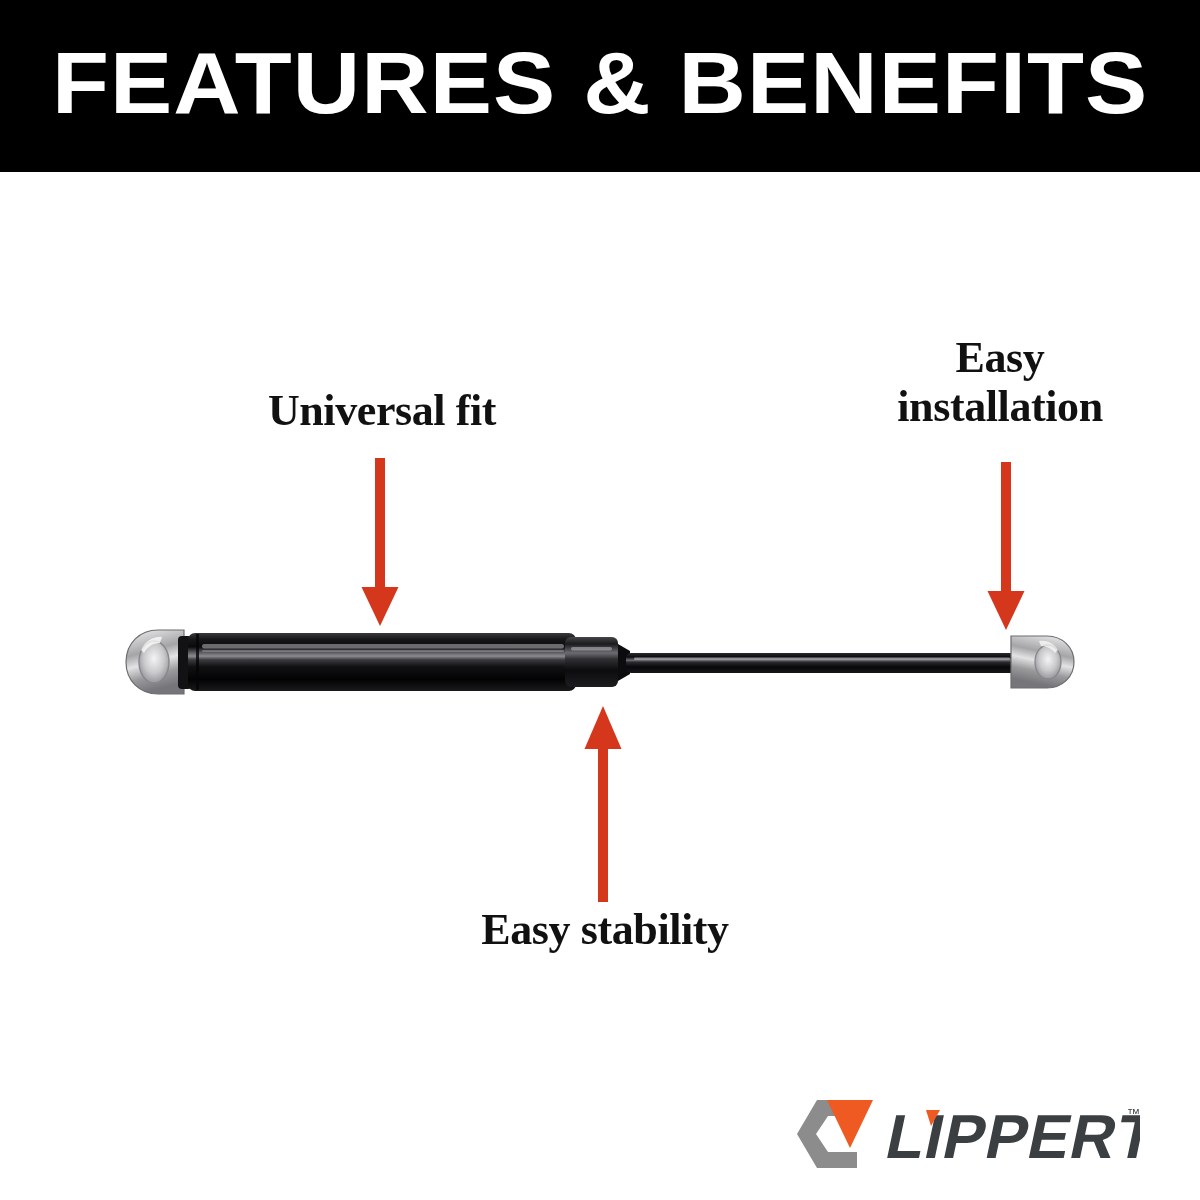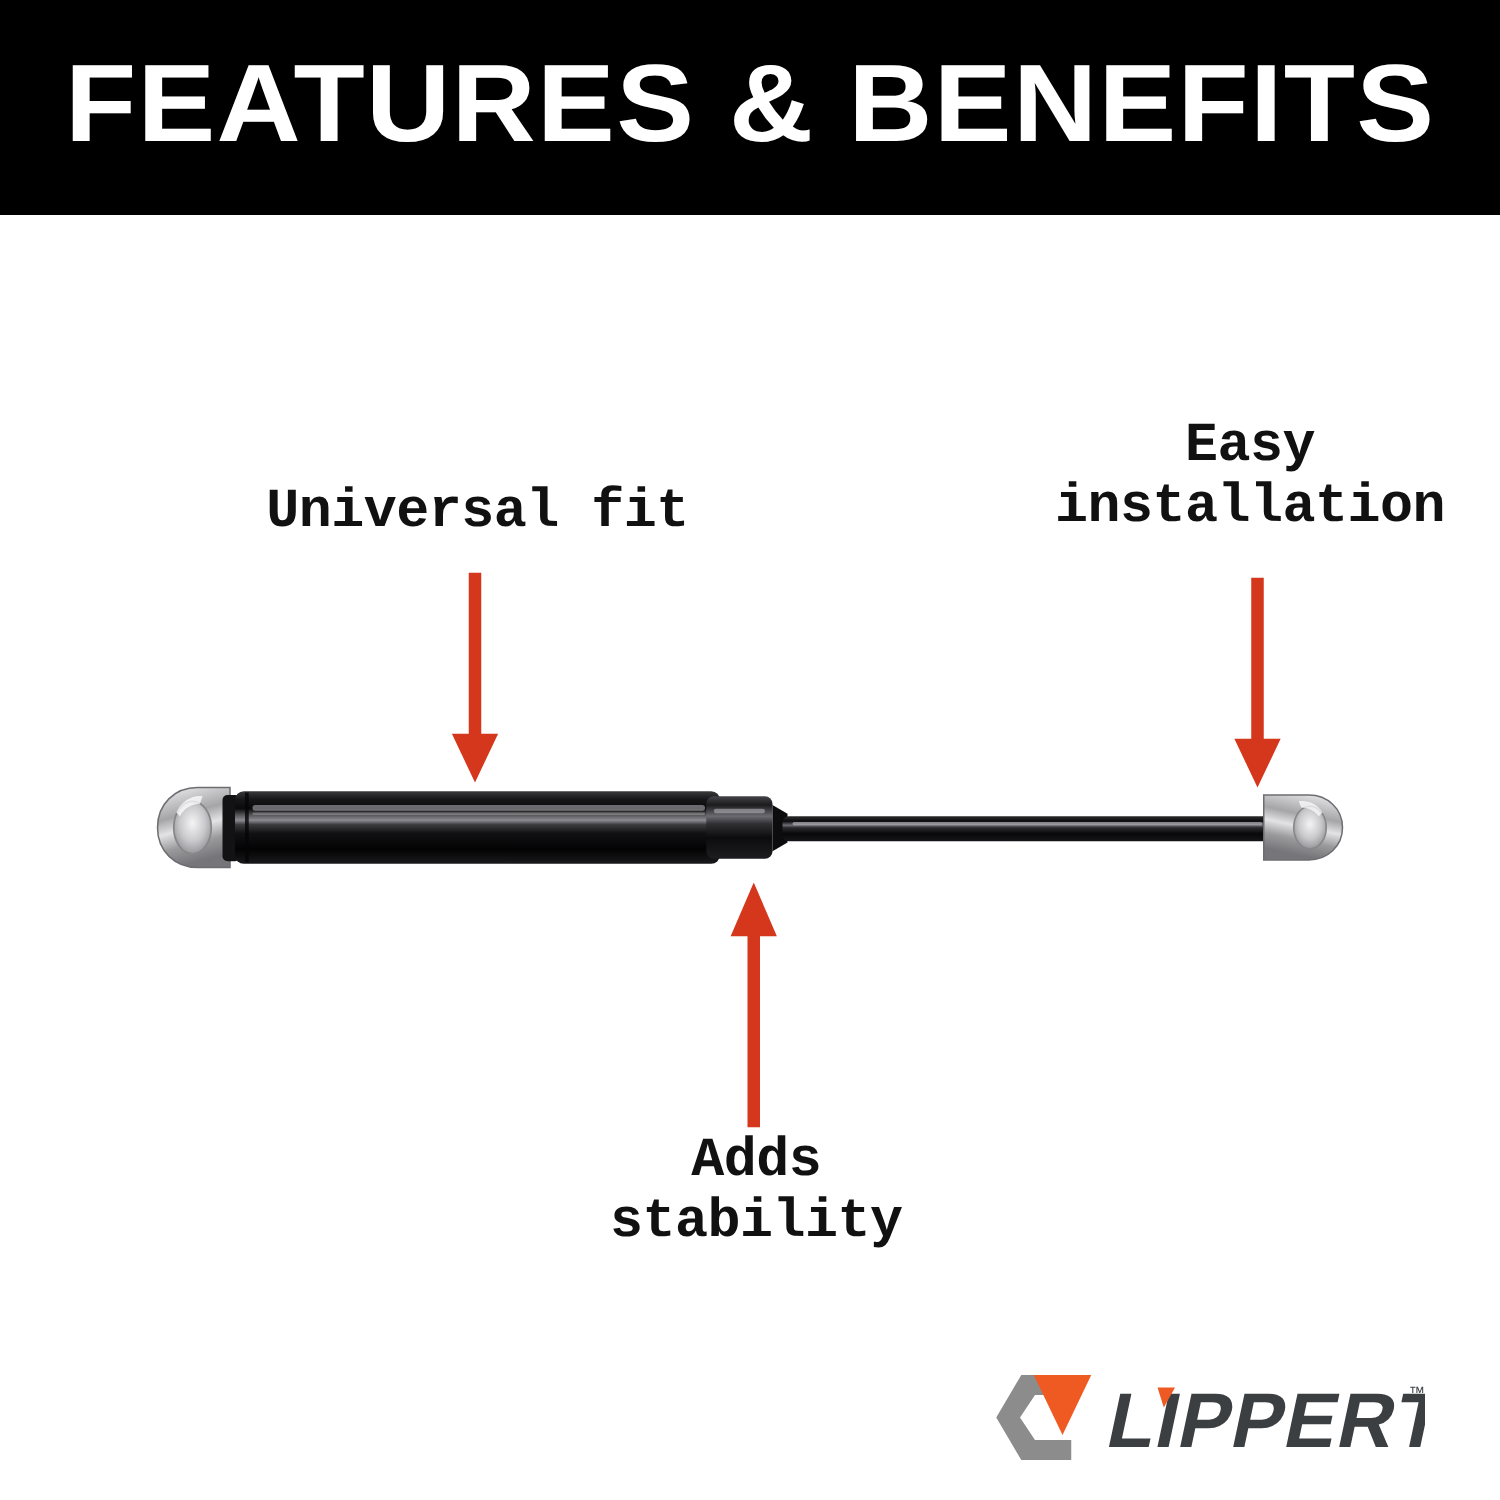--- a/index.html
+++ b/index.html
@@ -46,7 +46,7 @@
   .callout-label {
     position: absolute;
     color: #111111;
-    font-family: Liberation Mono, monospace;
+    font-family: Liberation Serif, serif;
     font-weight: 700;
     font-size: 44px;
     line-height: 1.12;

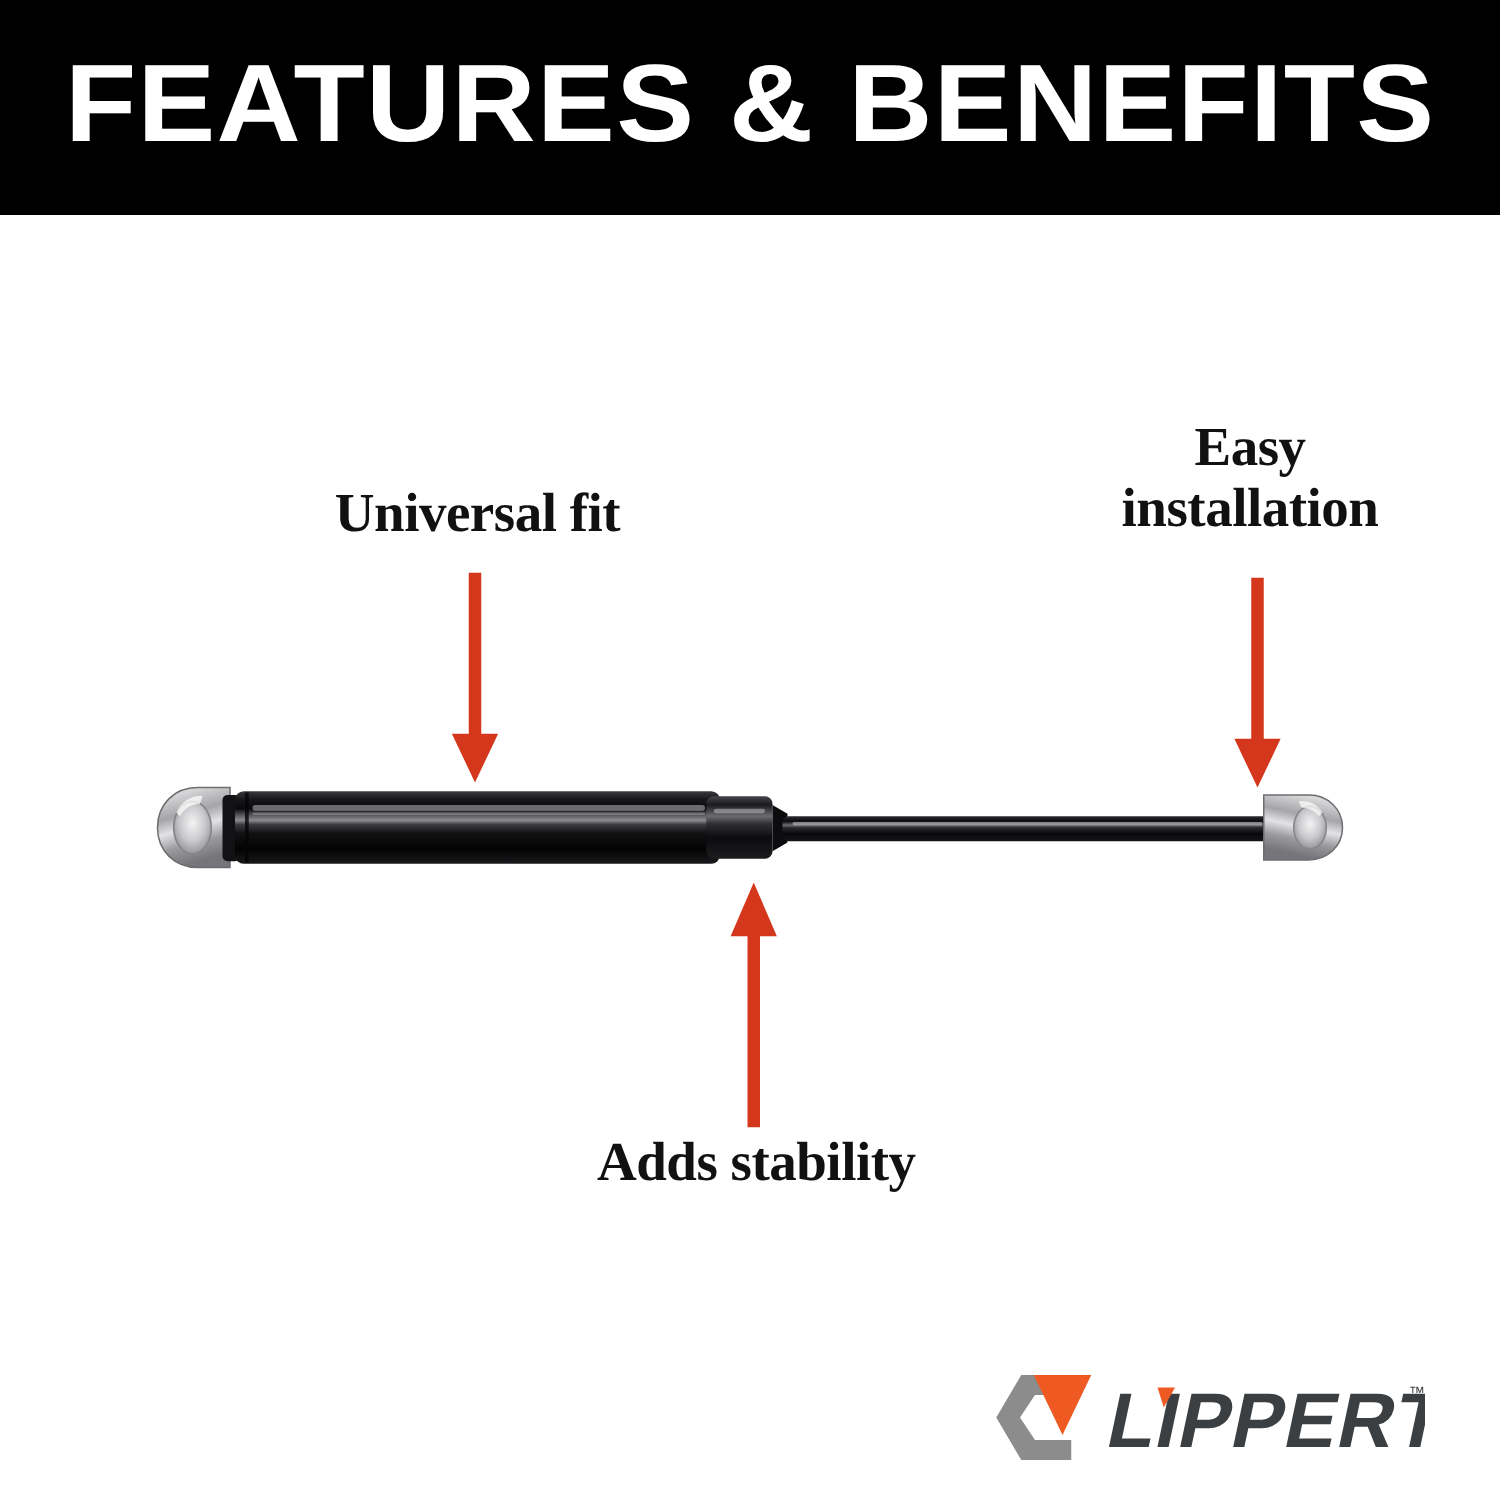--- a/index.html
+++ b/index.html
@@ -138,7 +138,7 @@
   <polygon points="28,0 9.5,43 46.5,43" fill="#d4371c"></polygon>
 </svg>
 
-<div class="callout-label" id="label-adds-stability">Adds stability</div>
+<div class="callout-label" id="label-adds-stability">Easy stability</div>
 
 <svg id="product-gas-strut" viewBox="0 0 980 125">
   <defs>

